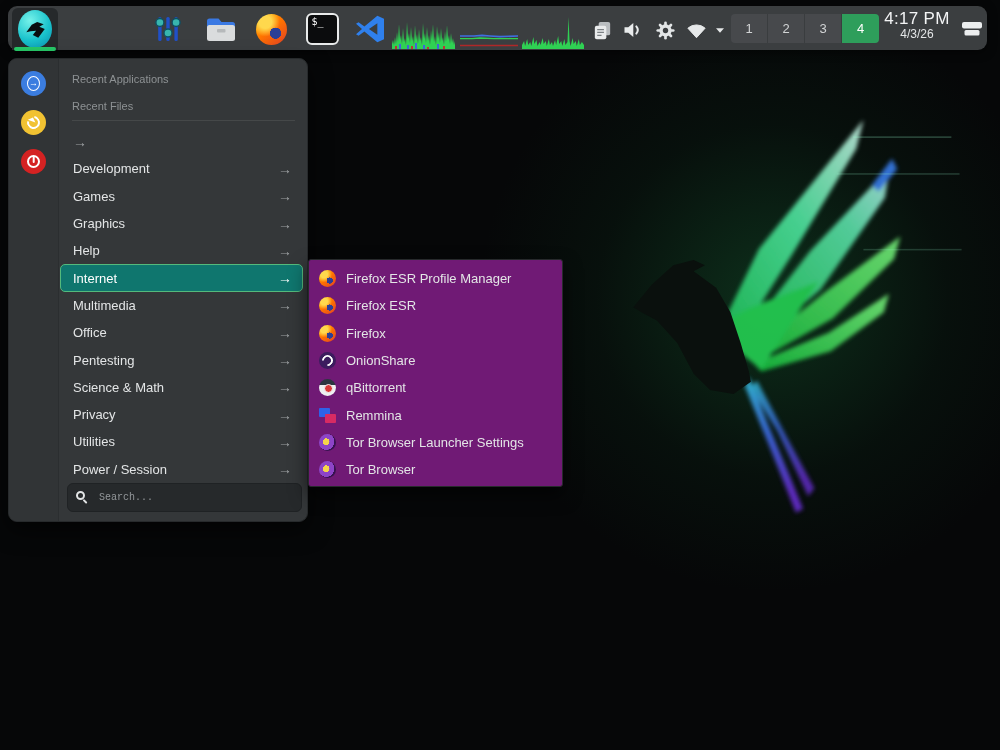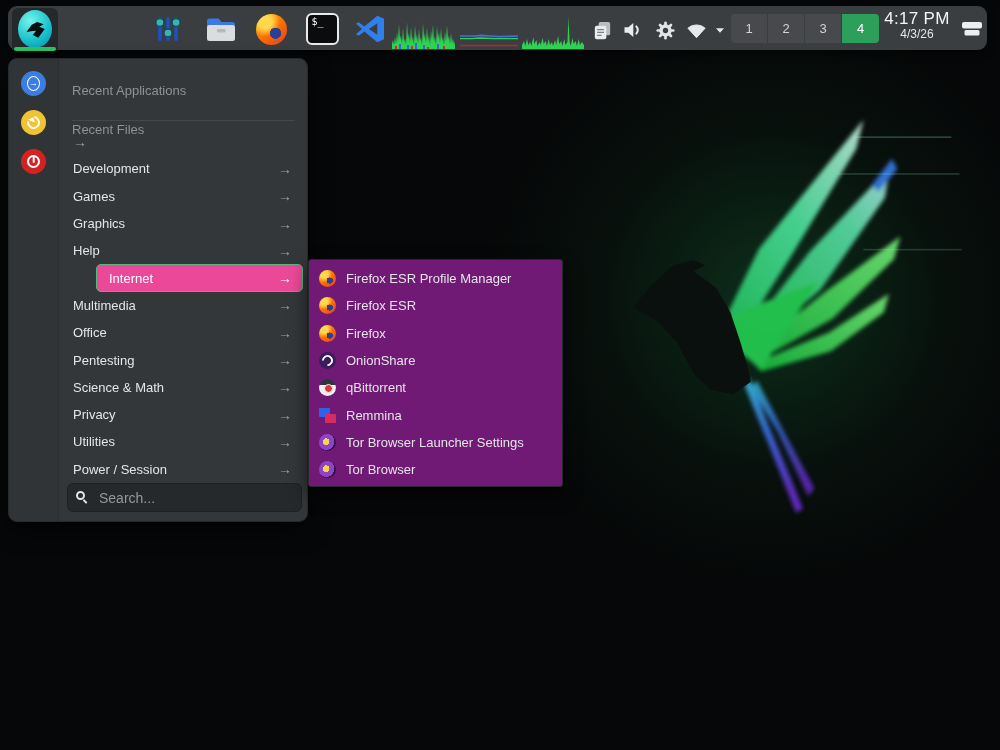--- a/index.html
+++ b/index.html
@@ -71,7 +71,7 @@
     width:2.6px;height:7px;background:#fff;border-radius:1px;}
   .menu-body{position:absolute;left:49px;right:0;top:0;bottom:0;}
   .recent-list{position:absolute;left:2px;right:4px;top:6px;}
-  .recent-row{height:27px;display:flex;align-items:center;padding-left:12px;color:#8e9294;font-size:13px;cursor:default;margin-top:12px;}
+  .recent-row{height:27px;display:flex;align-items:center;padding-left:12px;color:#8e9294;font-size:11px;cursor:default;}
   .menu-divider{position:absolute;left:14px;right:12px;top:61px;height:1px;background:#454849;}
   .cat-list{position:absolute;left:2px;right:4px;top:69px;}
   .cat-row{height:27.3px;display:flex;align-items:center;padding:0 10px 0 12px;box-sizing:border-box;

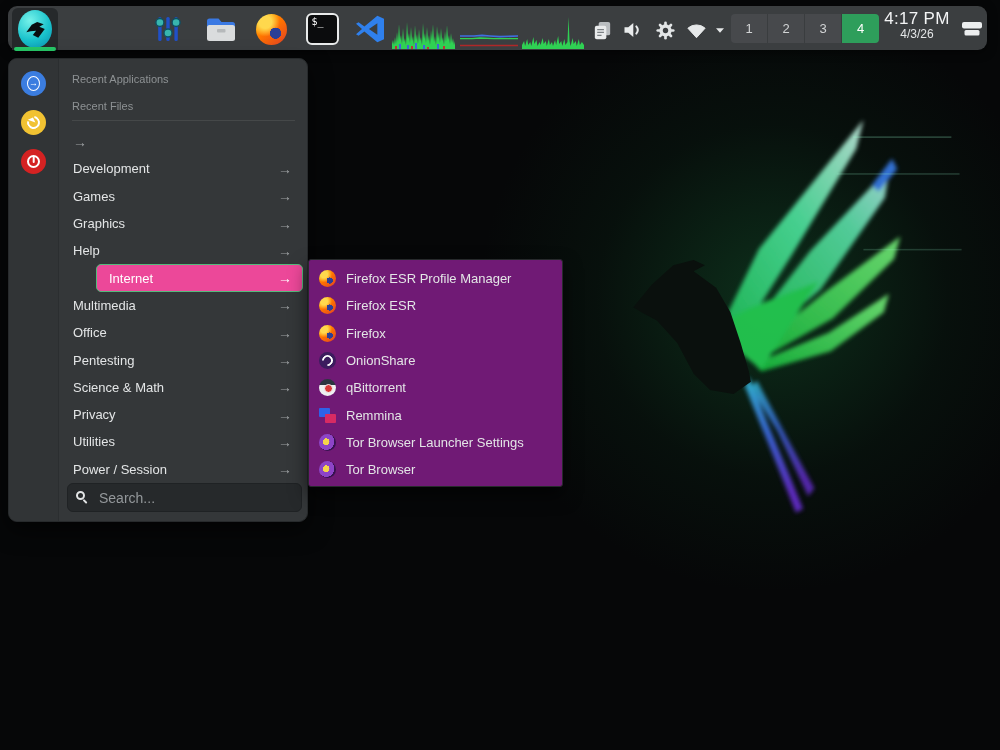--- a/index.html
+++ b/index.html
@@ -78,7 +78,7 @@
     color:#e3e5e6;font-size:13px;cursor:pointer;border:1px solid transparent;border-radius:5px;}
   .cat-row .cat-label{flex:1;}
   .cat-row .cat-arrow{color:#9da1a4;font-size:14px;font-weight:bold;}
-  .cat-row.active{background:#ec4899;border-color:#54ba7c;color:#ffffff;margin-left:36px;}
+  .cat-row.active{background:#0f766e;border-color:#54ba7c;color:#ffffff;}
   .cat-row.active .cat-arrow{color:#ffffff;}
   .search-box{position:absolute;left:9px;right:5px;bottom:9px;height:29px;background:#26292b;
     border:1px solid #1f2224;border-radius:6px;display:flex;align-items:center;padding:0 8px;box-sizing:border-box;}

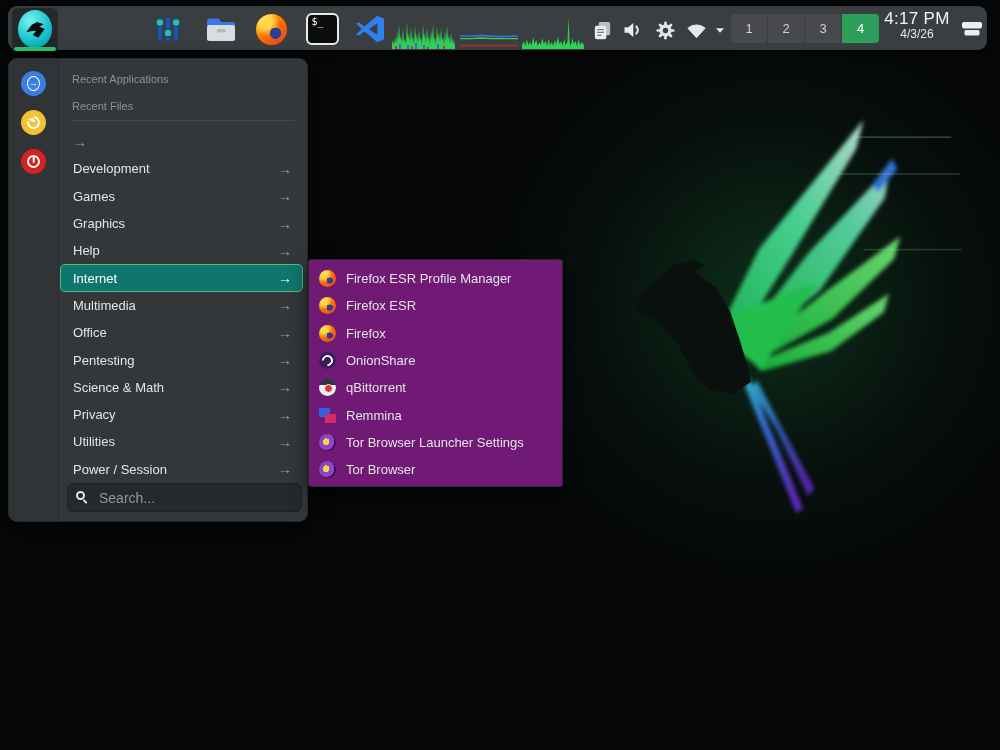--- a/index.html
+++ b/index.html
@@ -85,7 +85,7 @@
   .search-glass{position:relative;width:14px;height:14px;flex:none;margin-right:7px;}
   .search-glass::before{content:"";position:absolute;left:0;top:0;width:9px;height:9px;border:2px solid #e2e4e5;border-radius:50%;box-sizing:border-box;}
   .search-glass::after{content:"";position:absolute;left:8px;top:8px;width:5px;height:2px;background:#e2e4e5;border-radius:1px;transform:rotate(45deg);transform-origin:0 0;}
-  .search-box input{flex:1;background:transparent;border:none;outline:none;color:#ec4899;font-size:14px;font-family:Liberation Sans, sans-serif;}
+  .search-box input{flex:1;background:transparent;border:none;outline:none;color:#ec4899;font-size:10px;font-family:Liberation Mono, monospace;}
   .search-box input::placeholder{color:#94989b;}
   
   .submenu{

